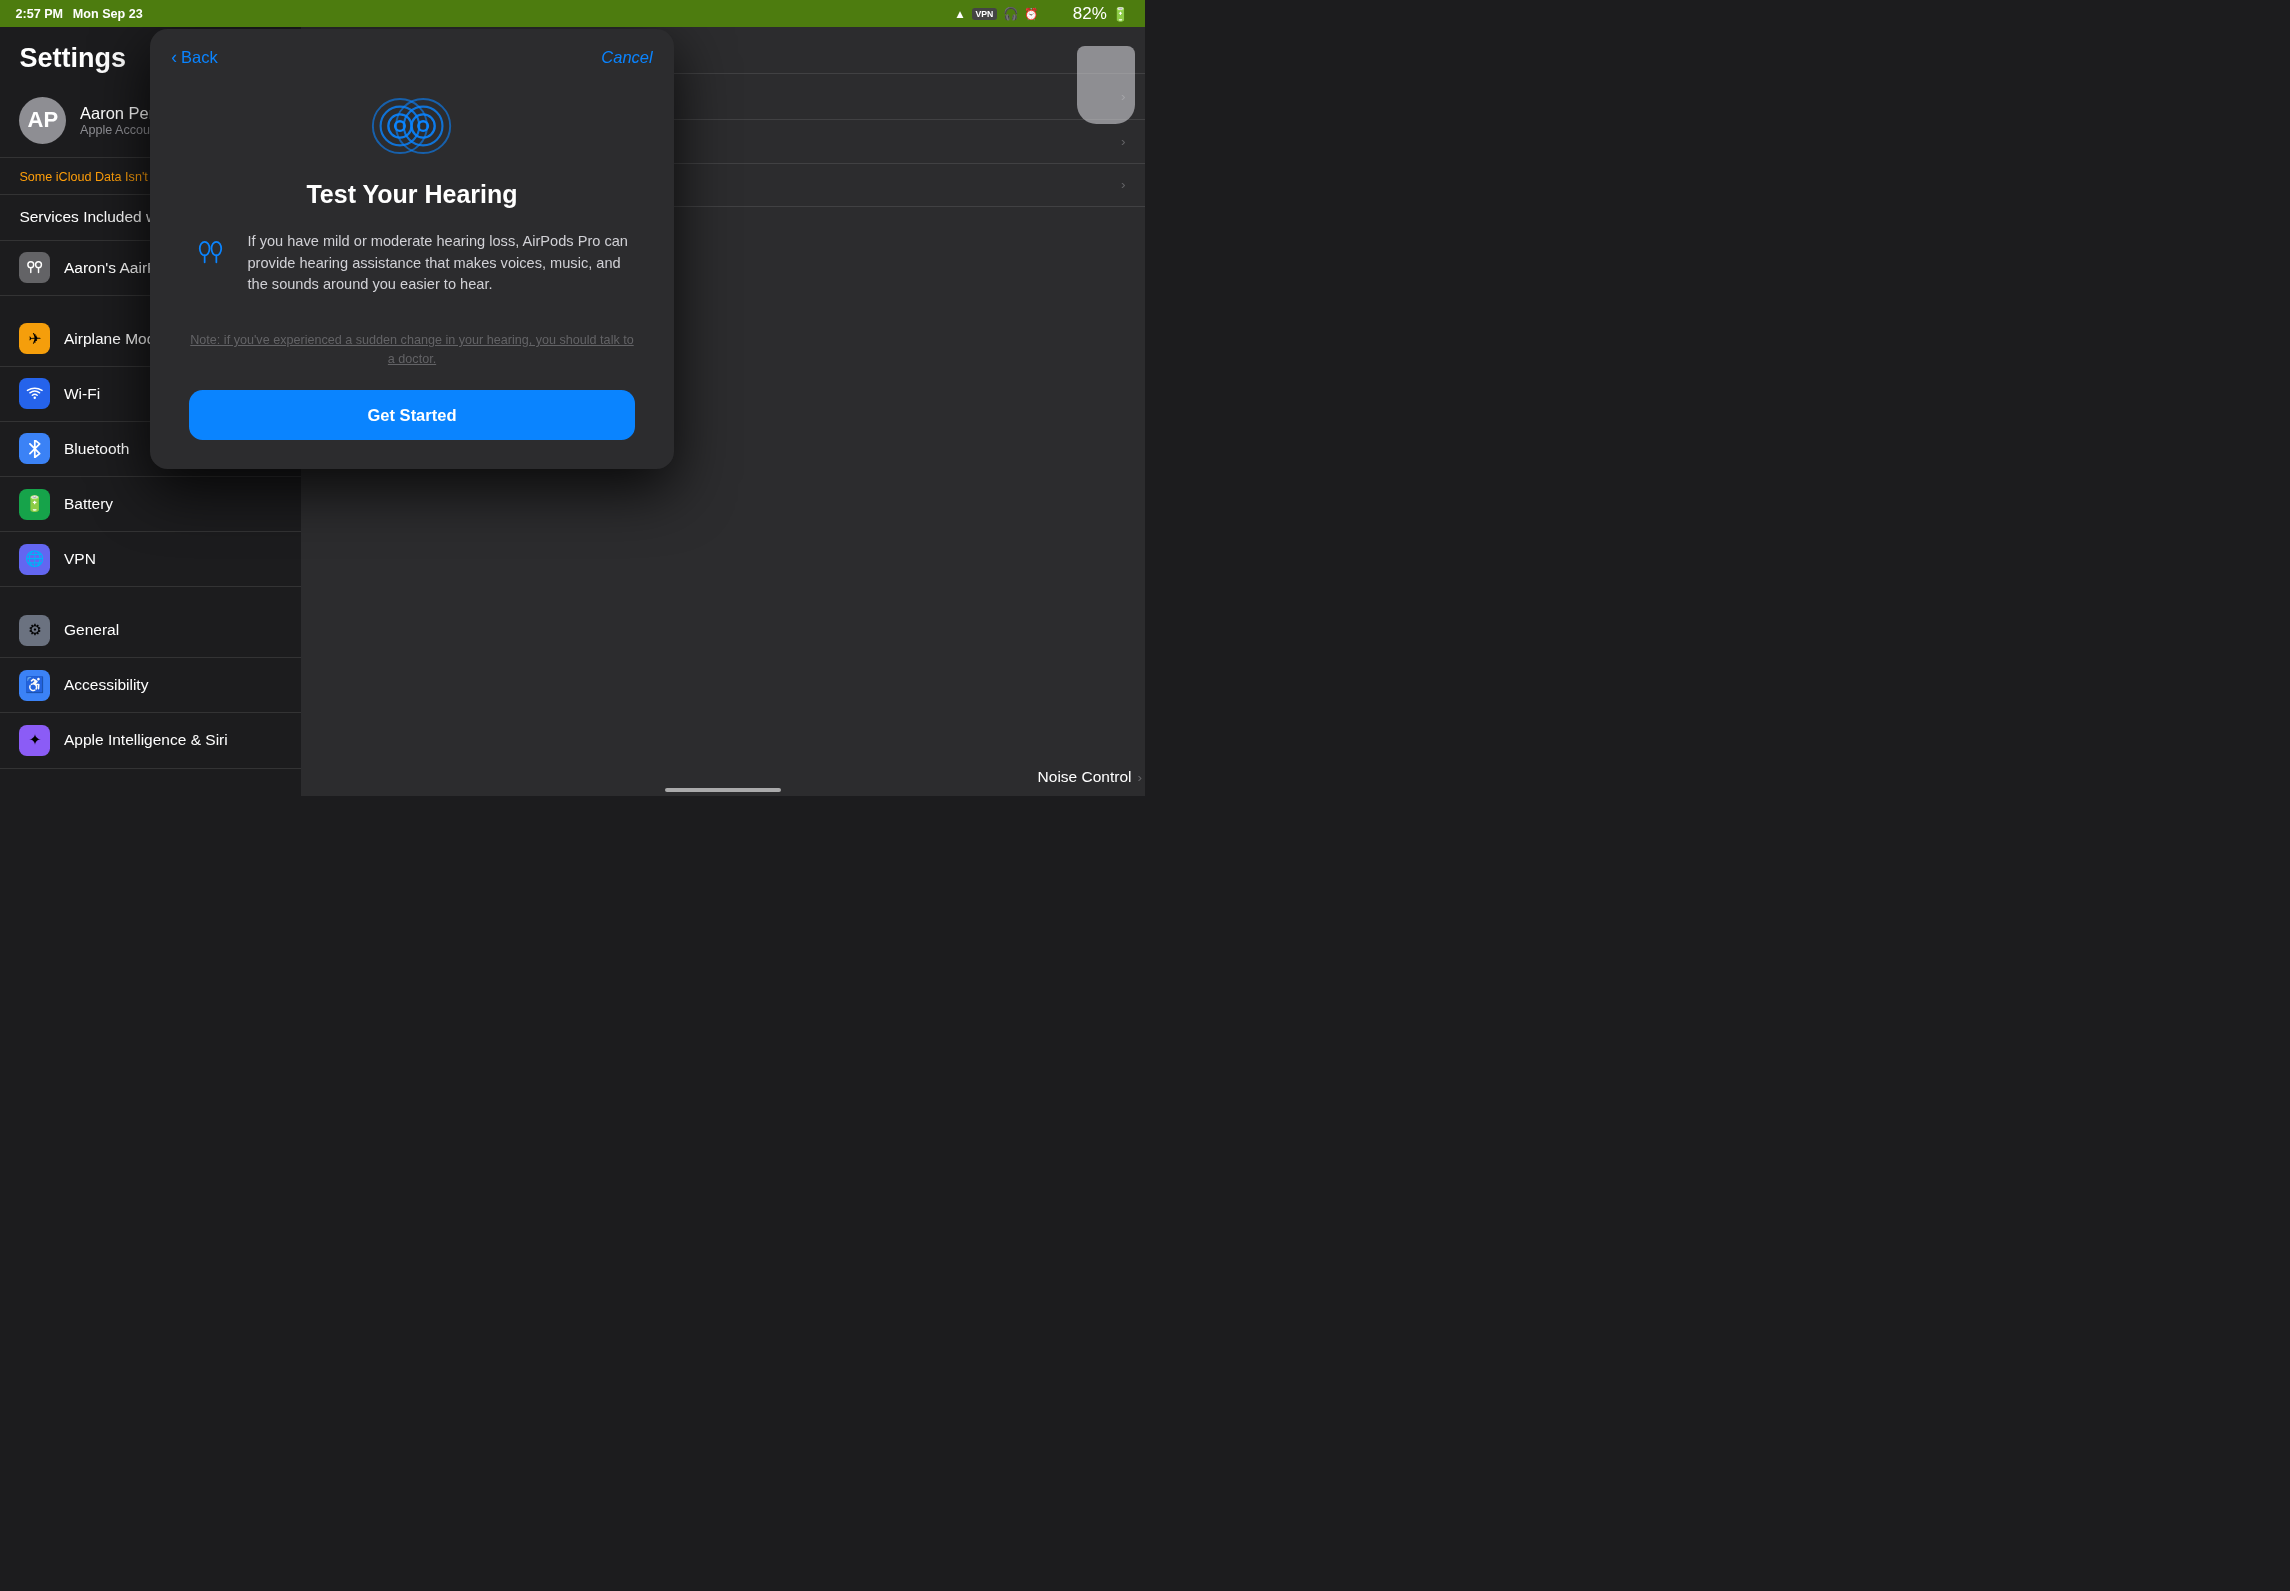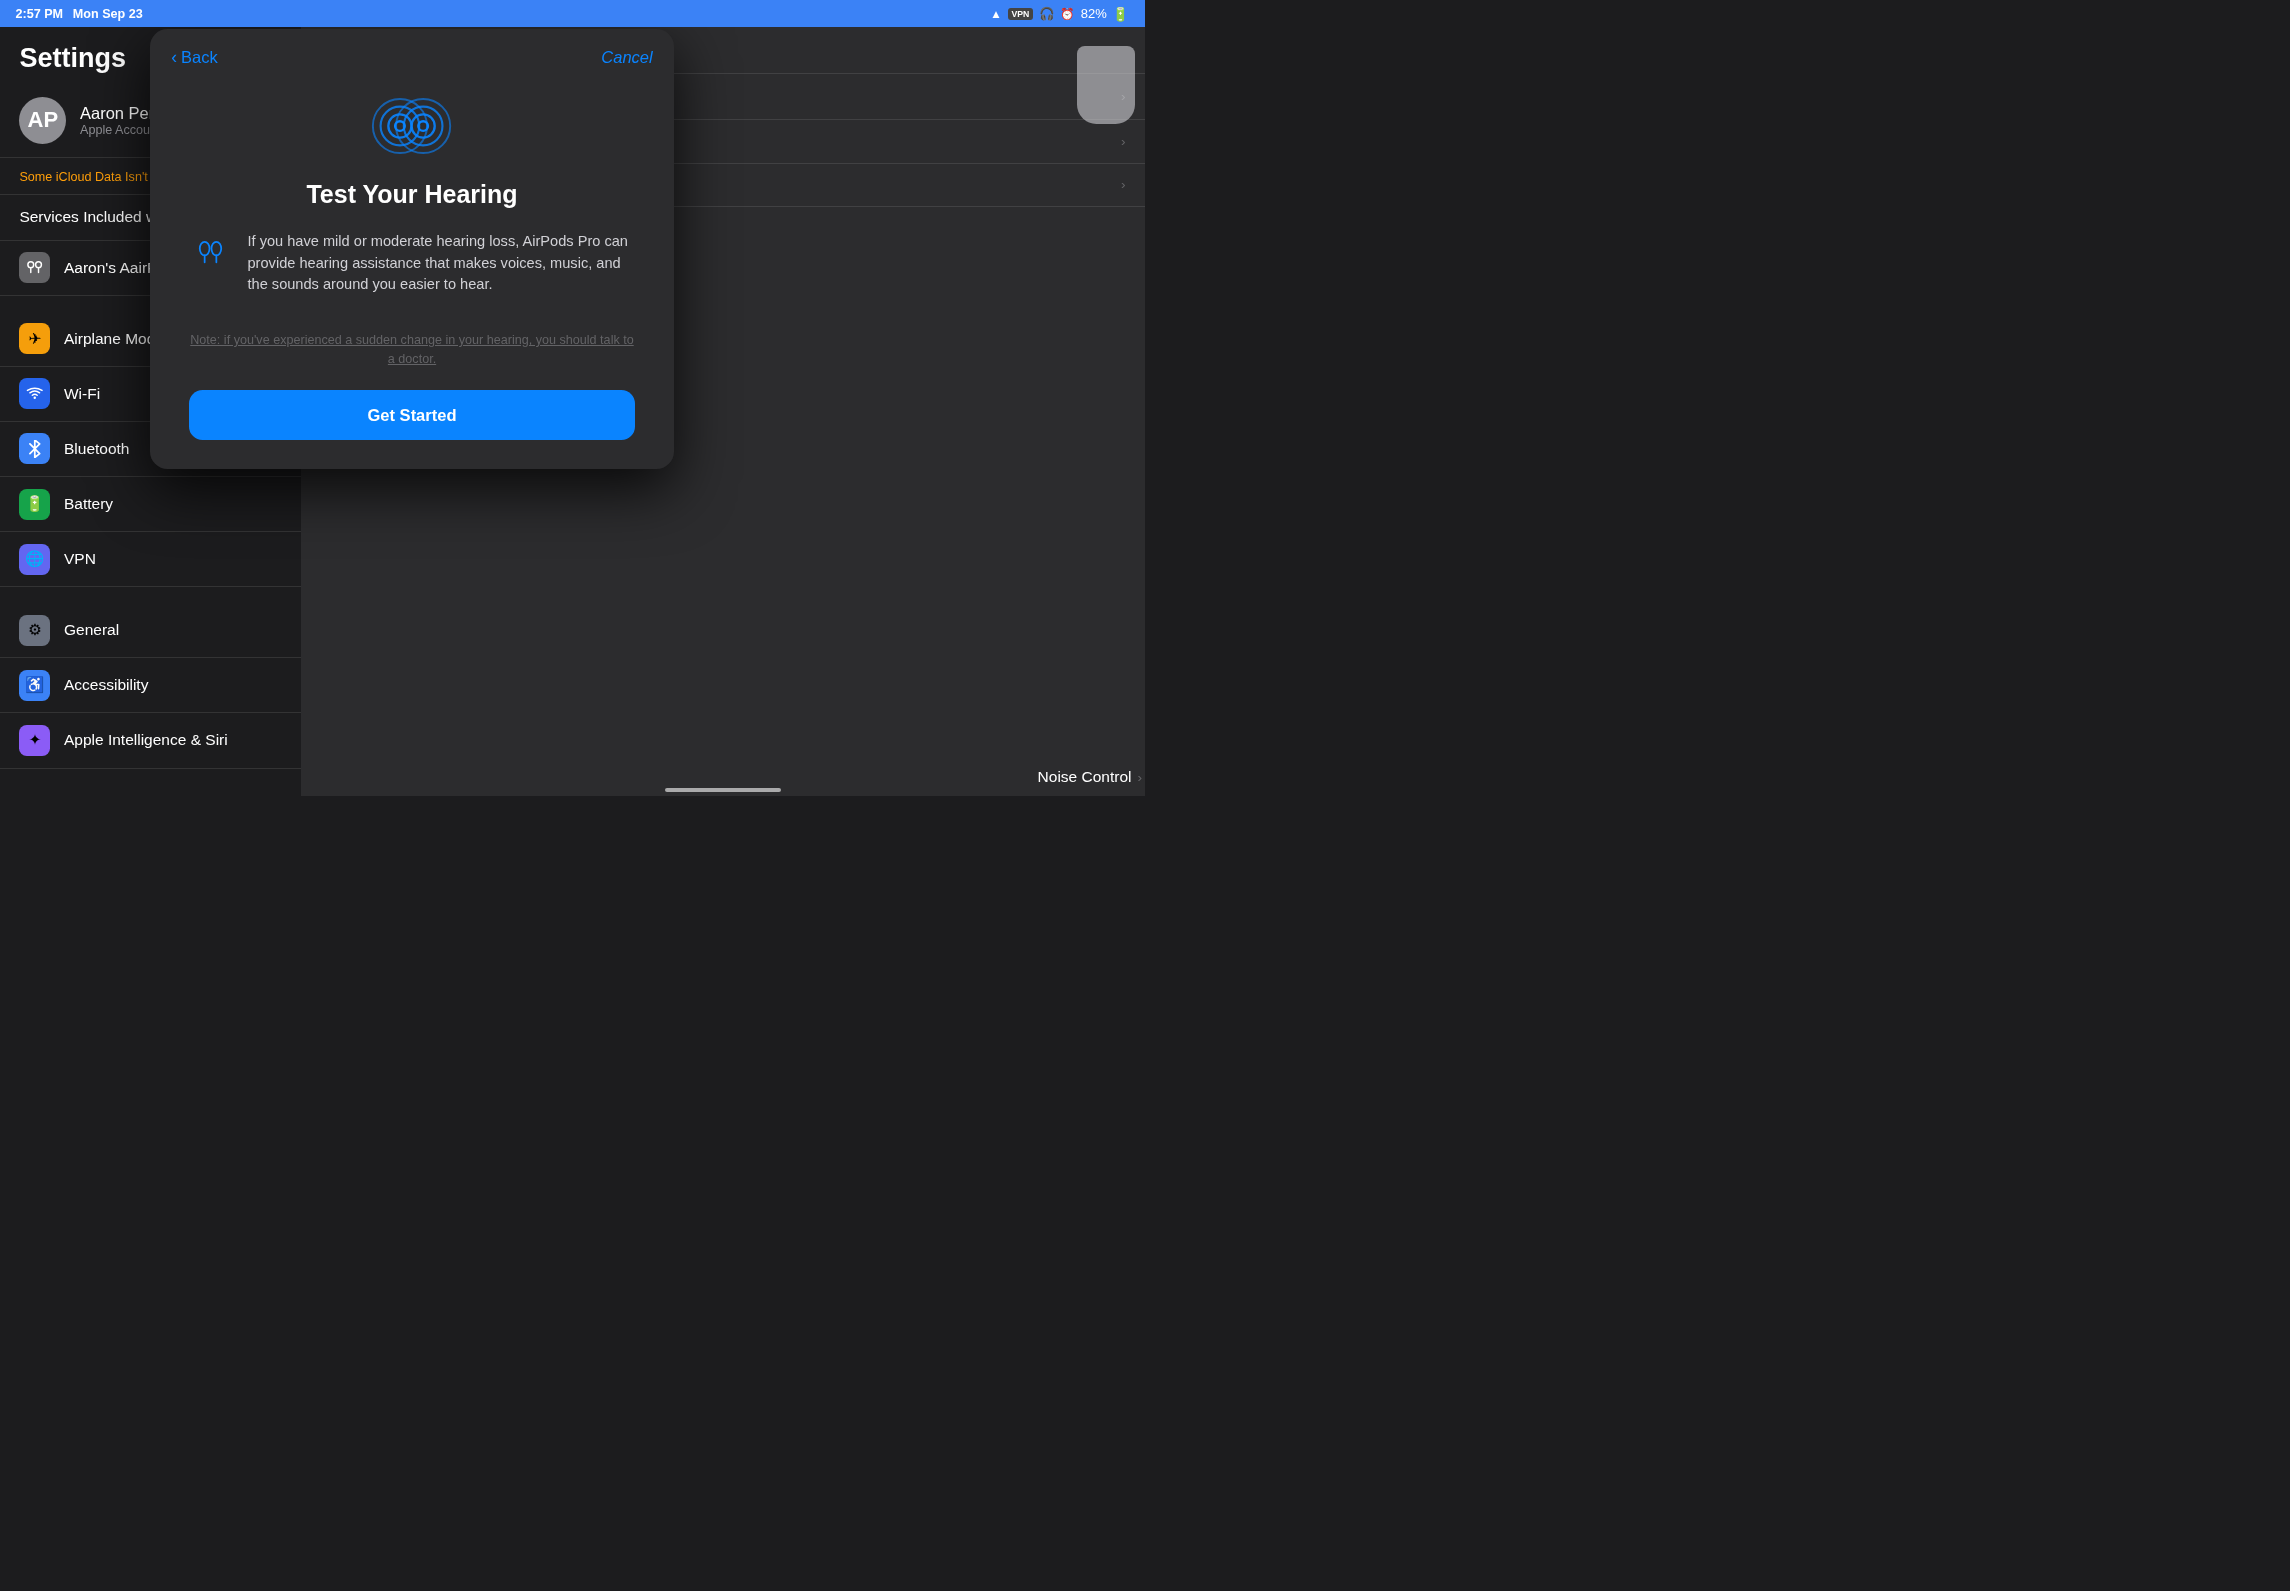--- a/index.html
+++ b/index.html
@@ -20,7 +20,7 @@
       left: 0;
       right: 0;
       height: 27px;
-      background: #3b82f6;
+      background: #4d7c0f;
       display: flex;
       align-items: center;
       justify-content: space-between;

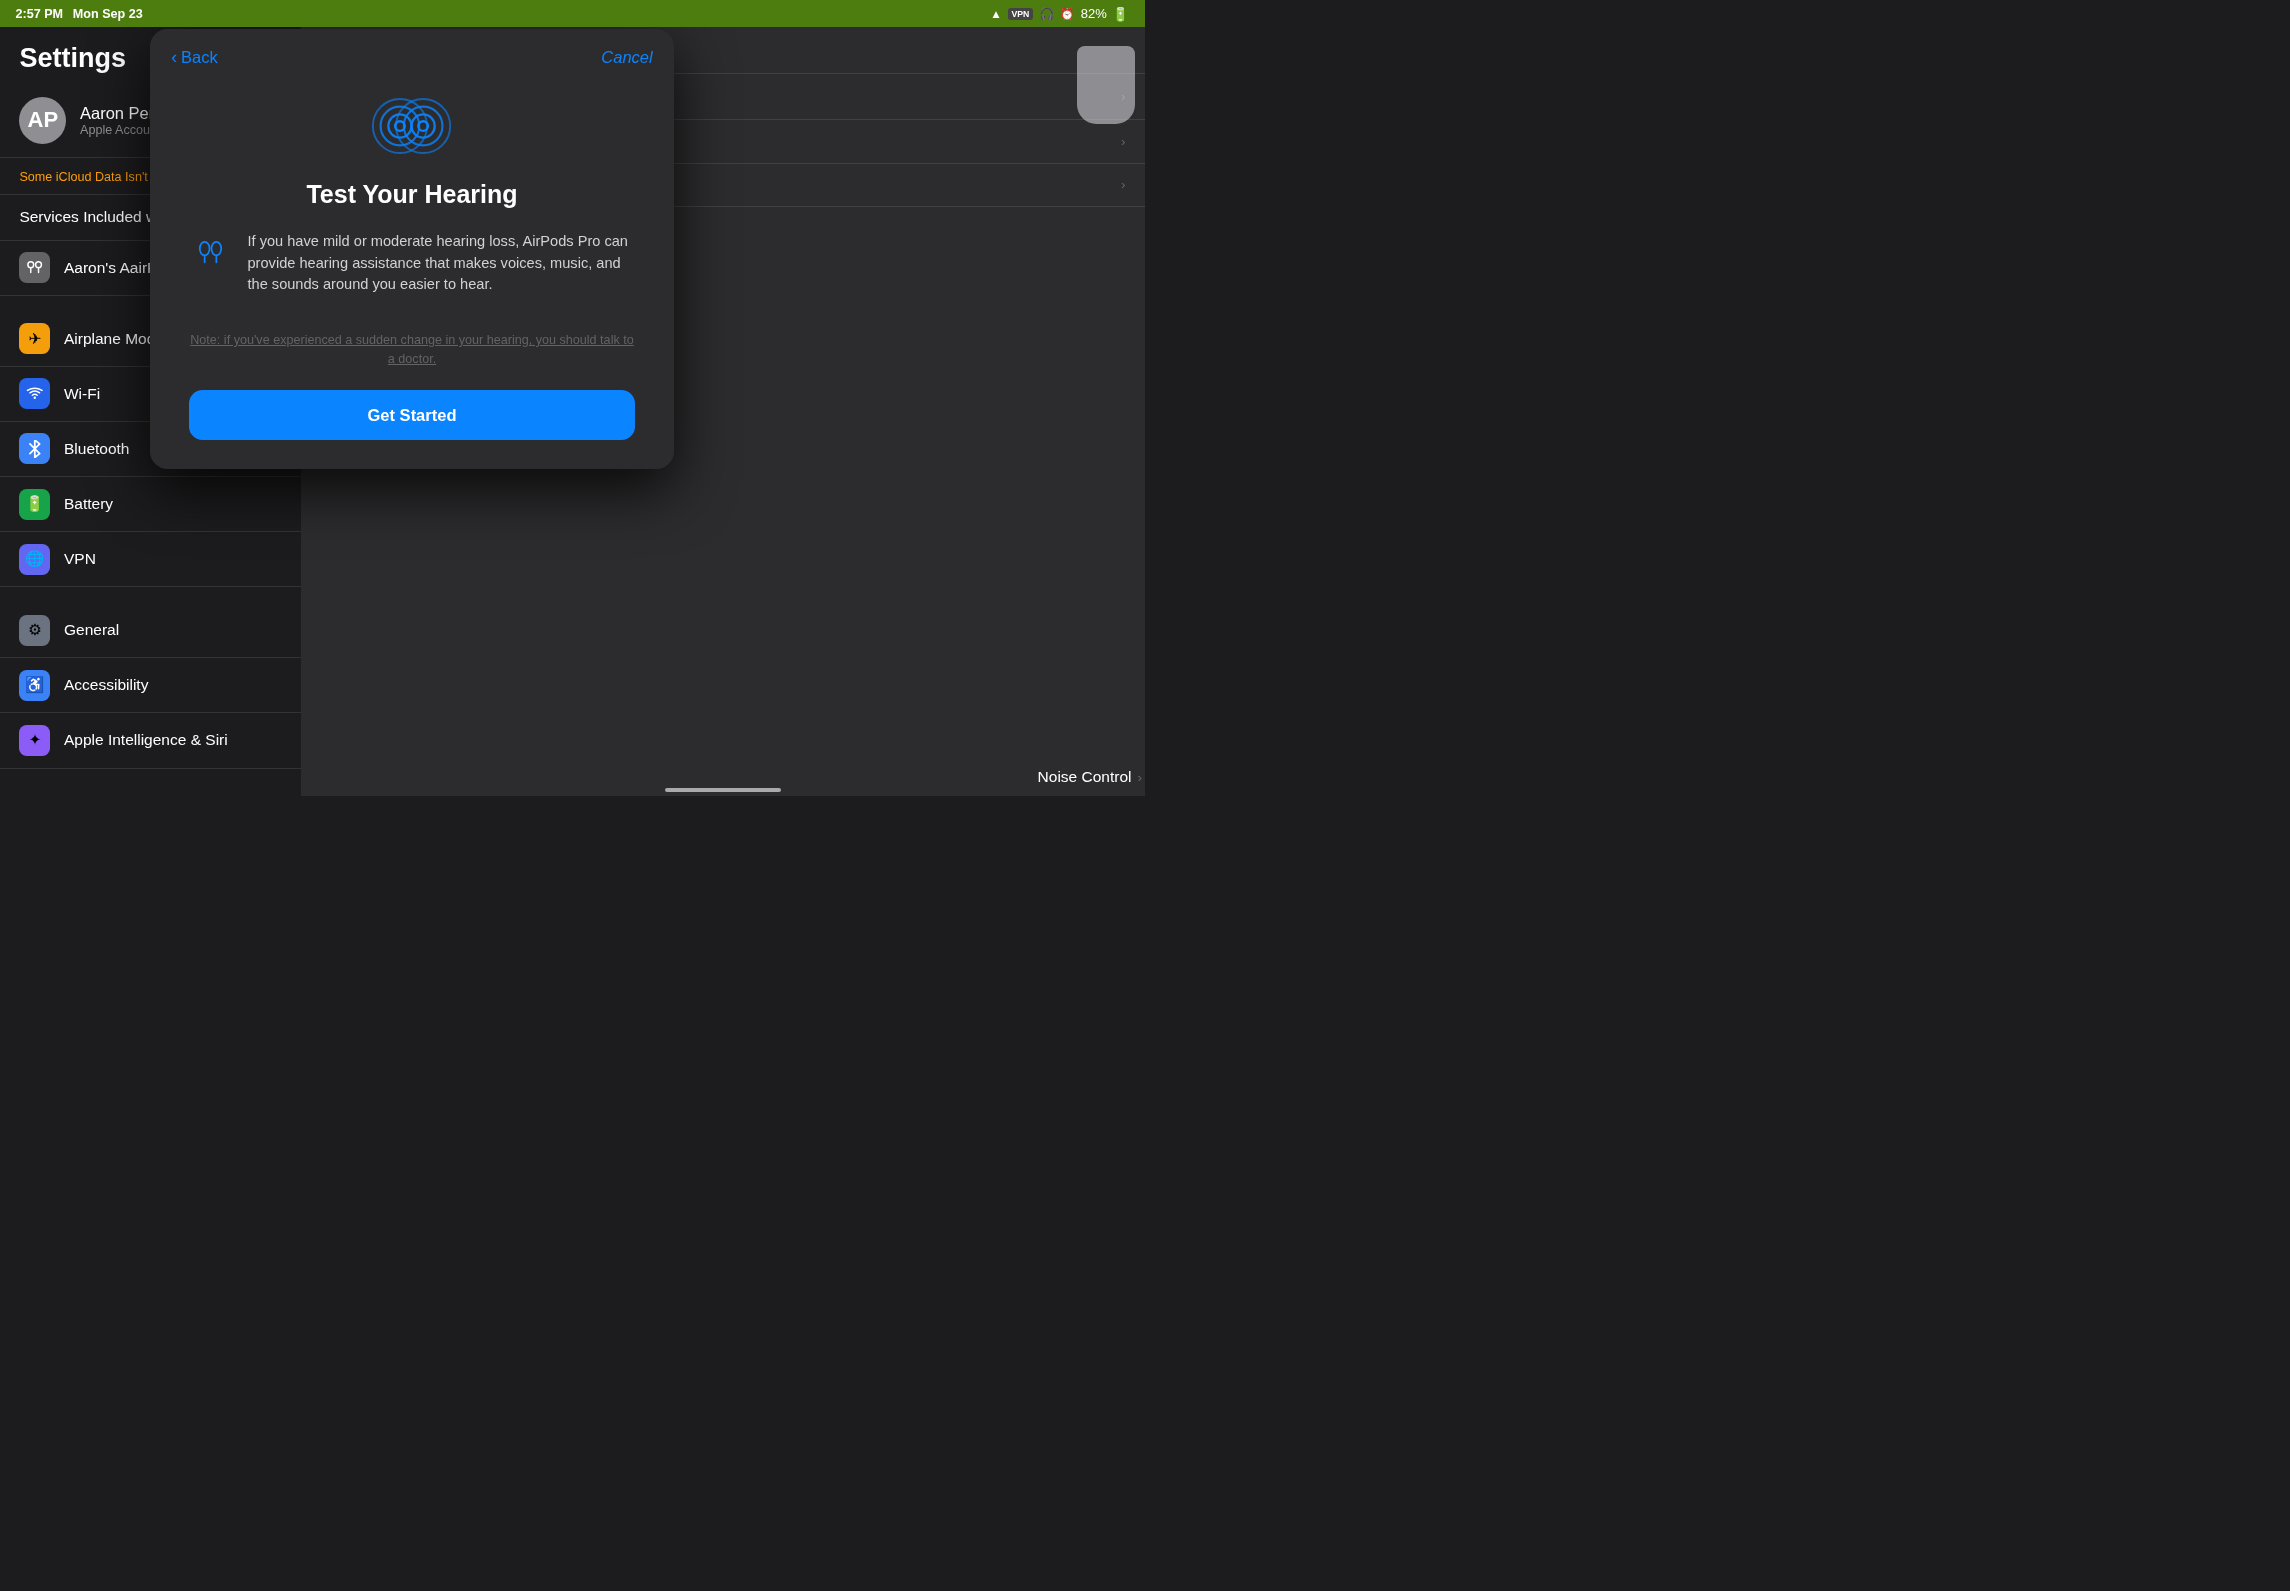--- a/index.html
+++ b/index.html
@@ -43,9 +43,10 @@
       gap: 5.8px;
     }
     .battery-text {
-      font-size: 13px;
+      font-size: 17px;
       color: white;
       font-weight: 500;
+      margin-left: 28px;
     }
 
     

